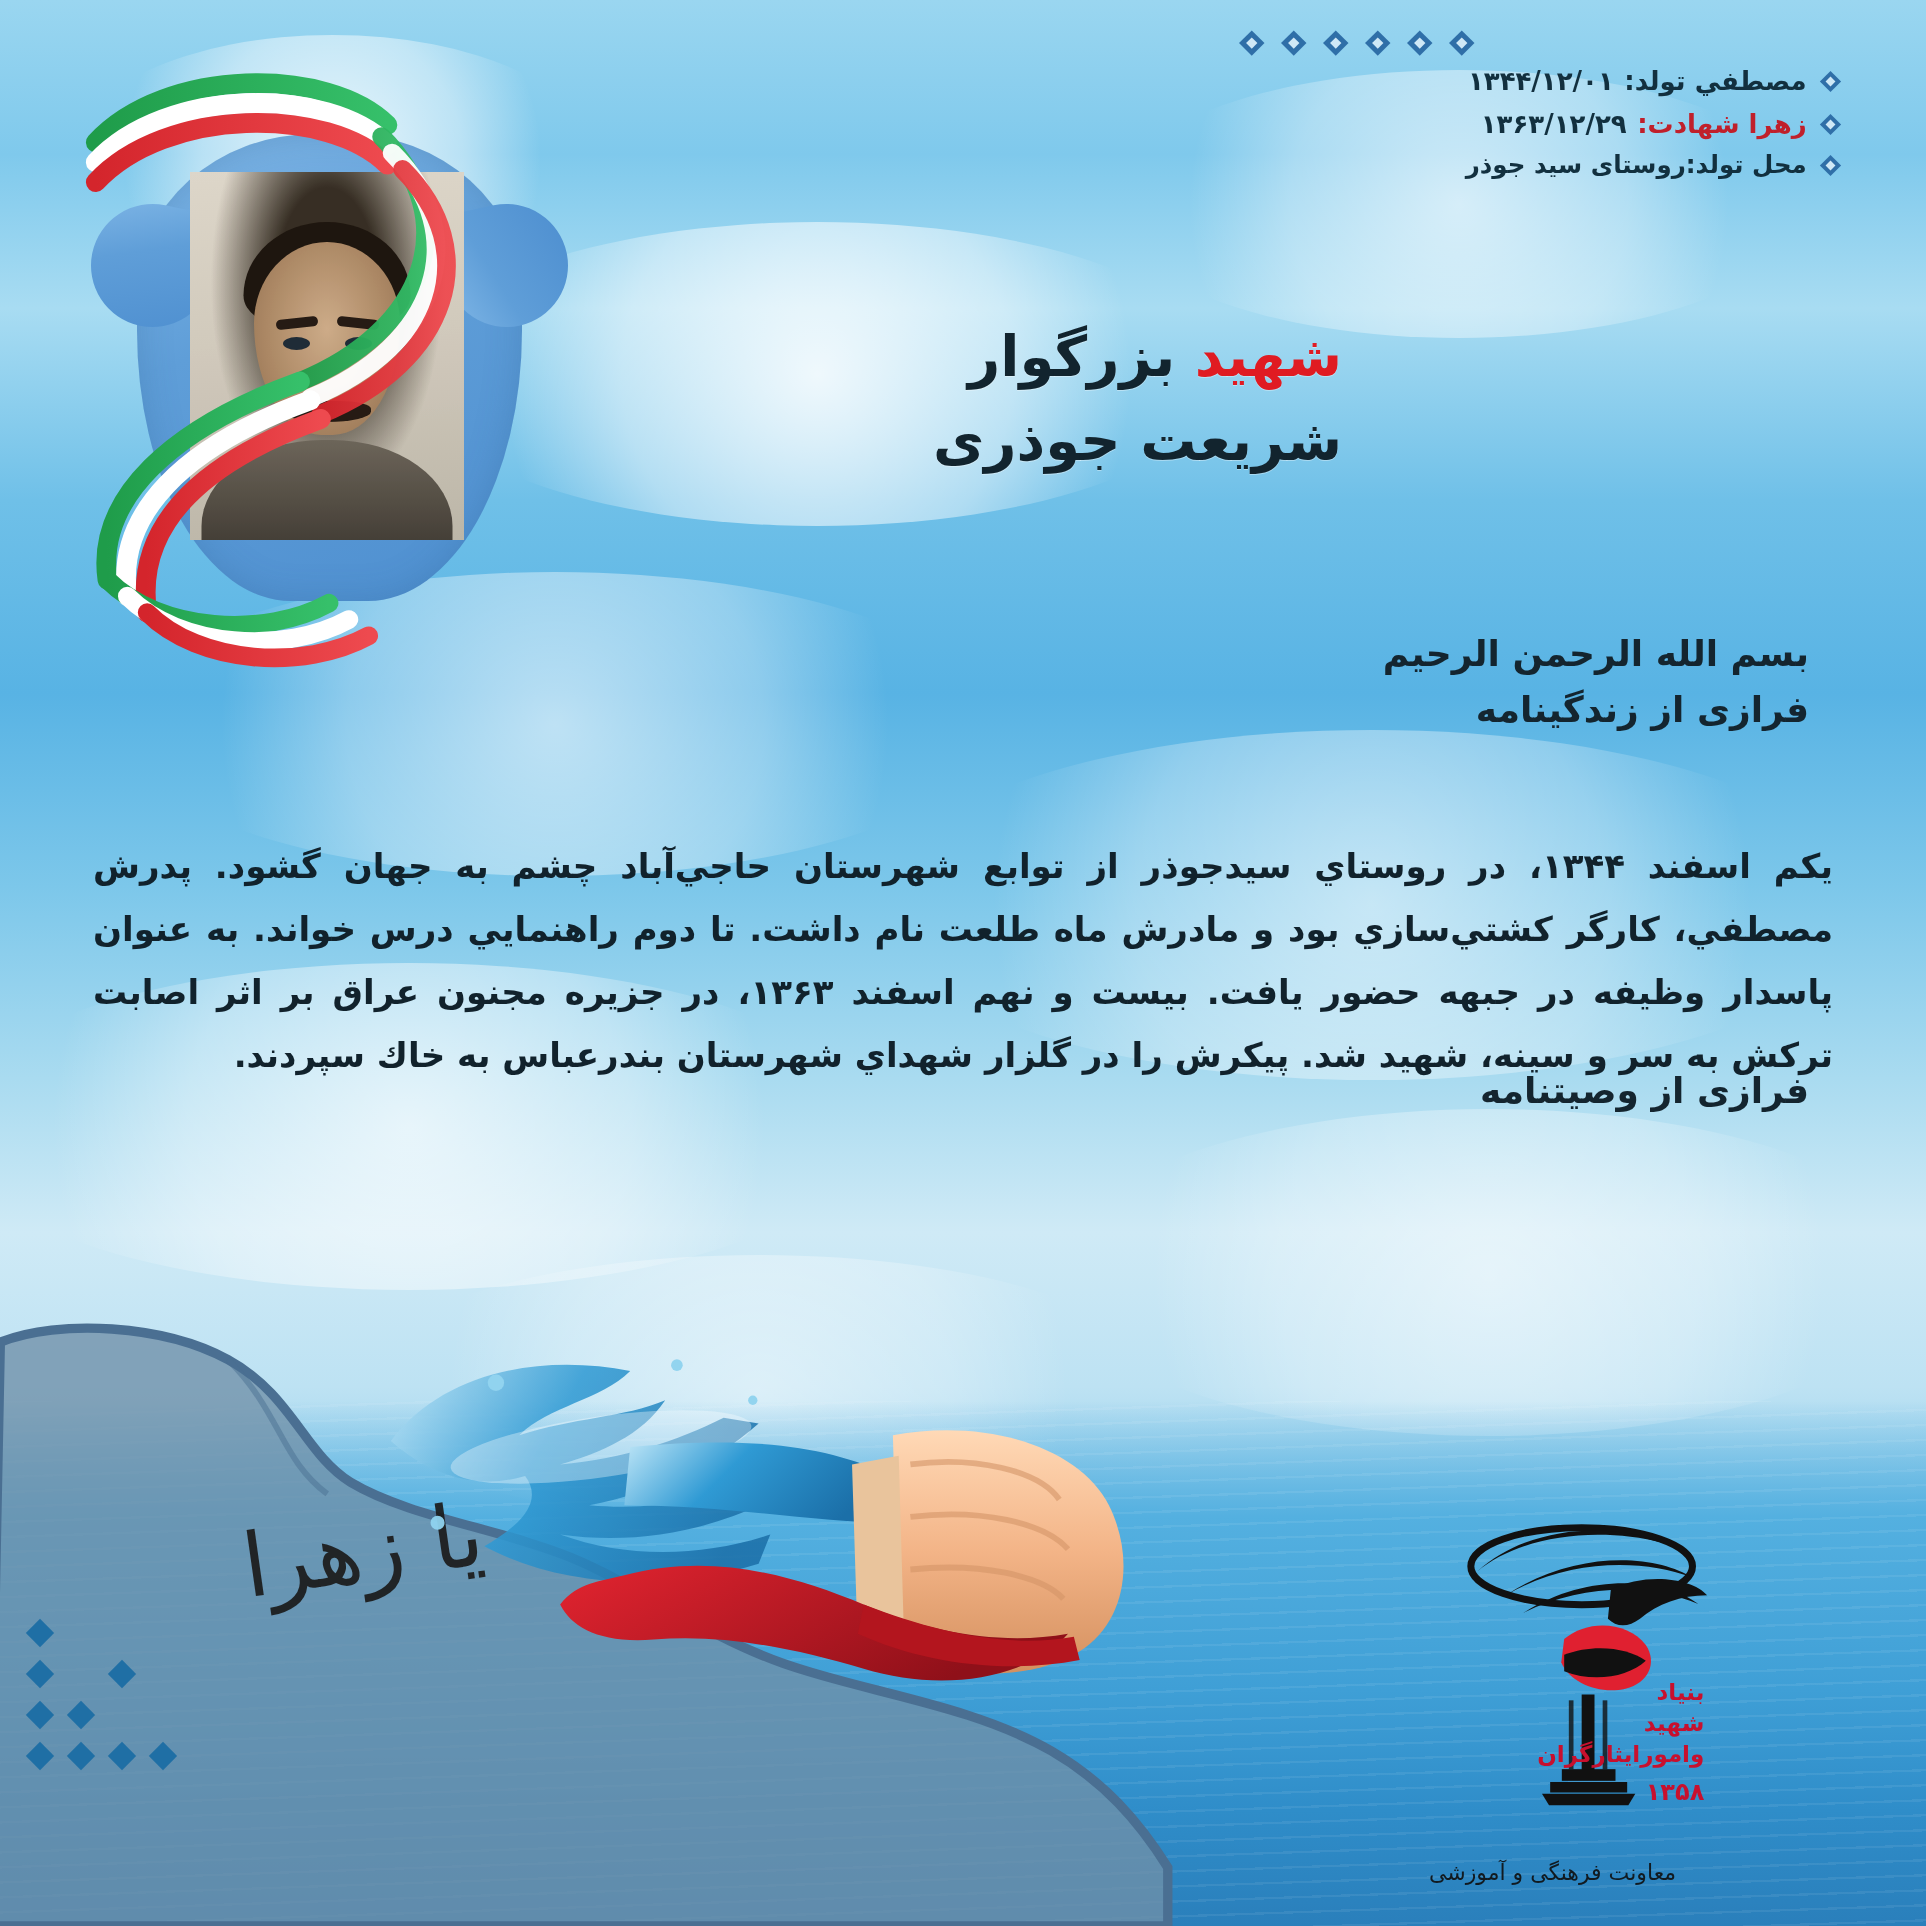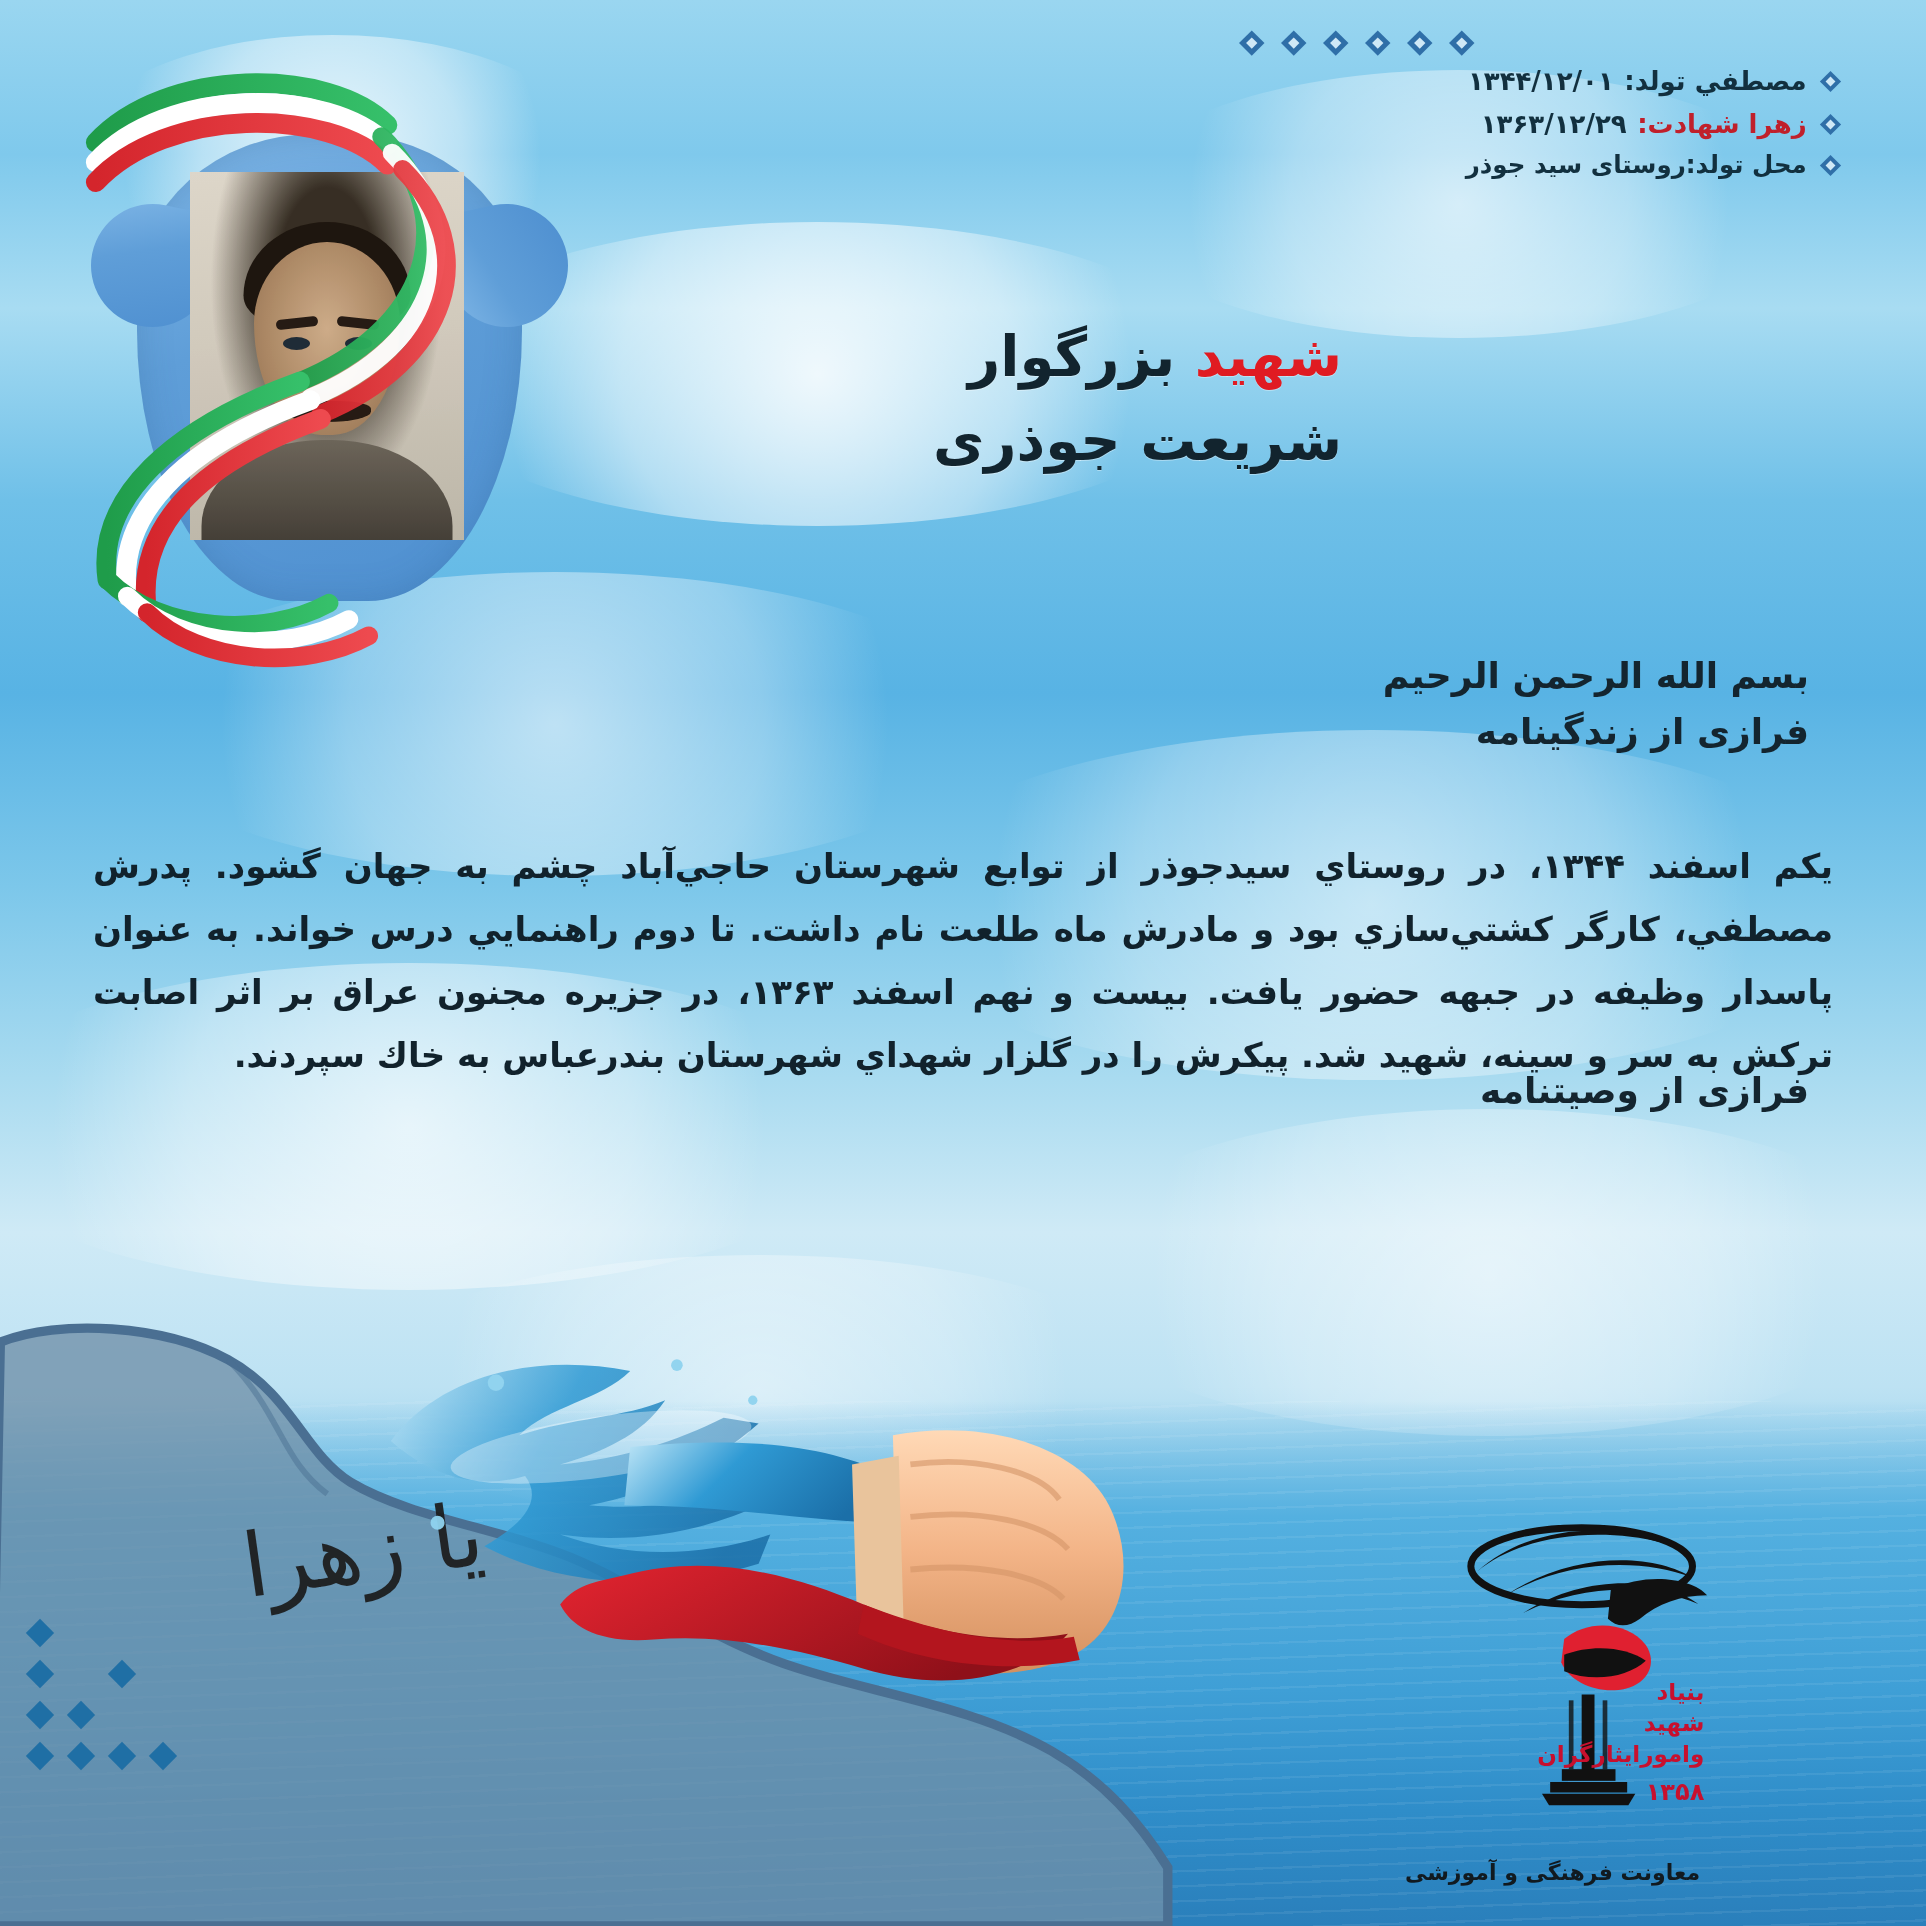--- a/index.html
+++ b/index.html
@@ -223,7 +223,7 @@
   
   .bismillah {
     position: absolute;
-    top: 648px;
+    top: 626px;
     right: 117px;
     width: 1342px;
     text-align: right;

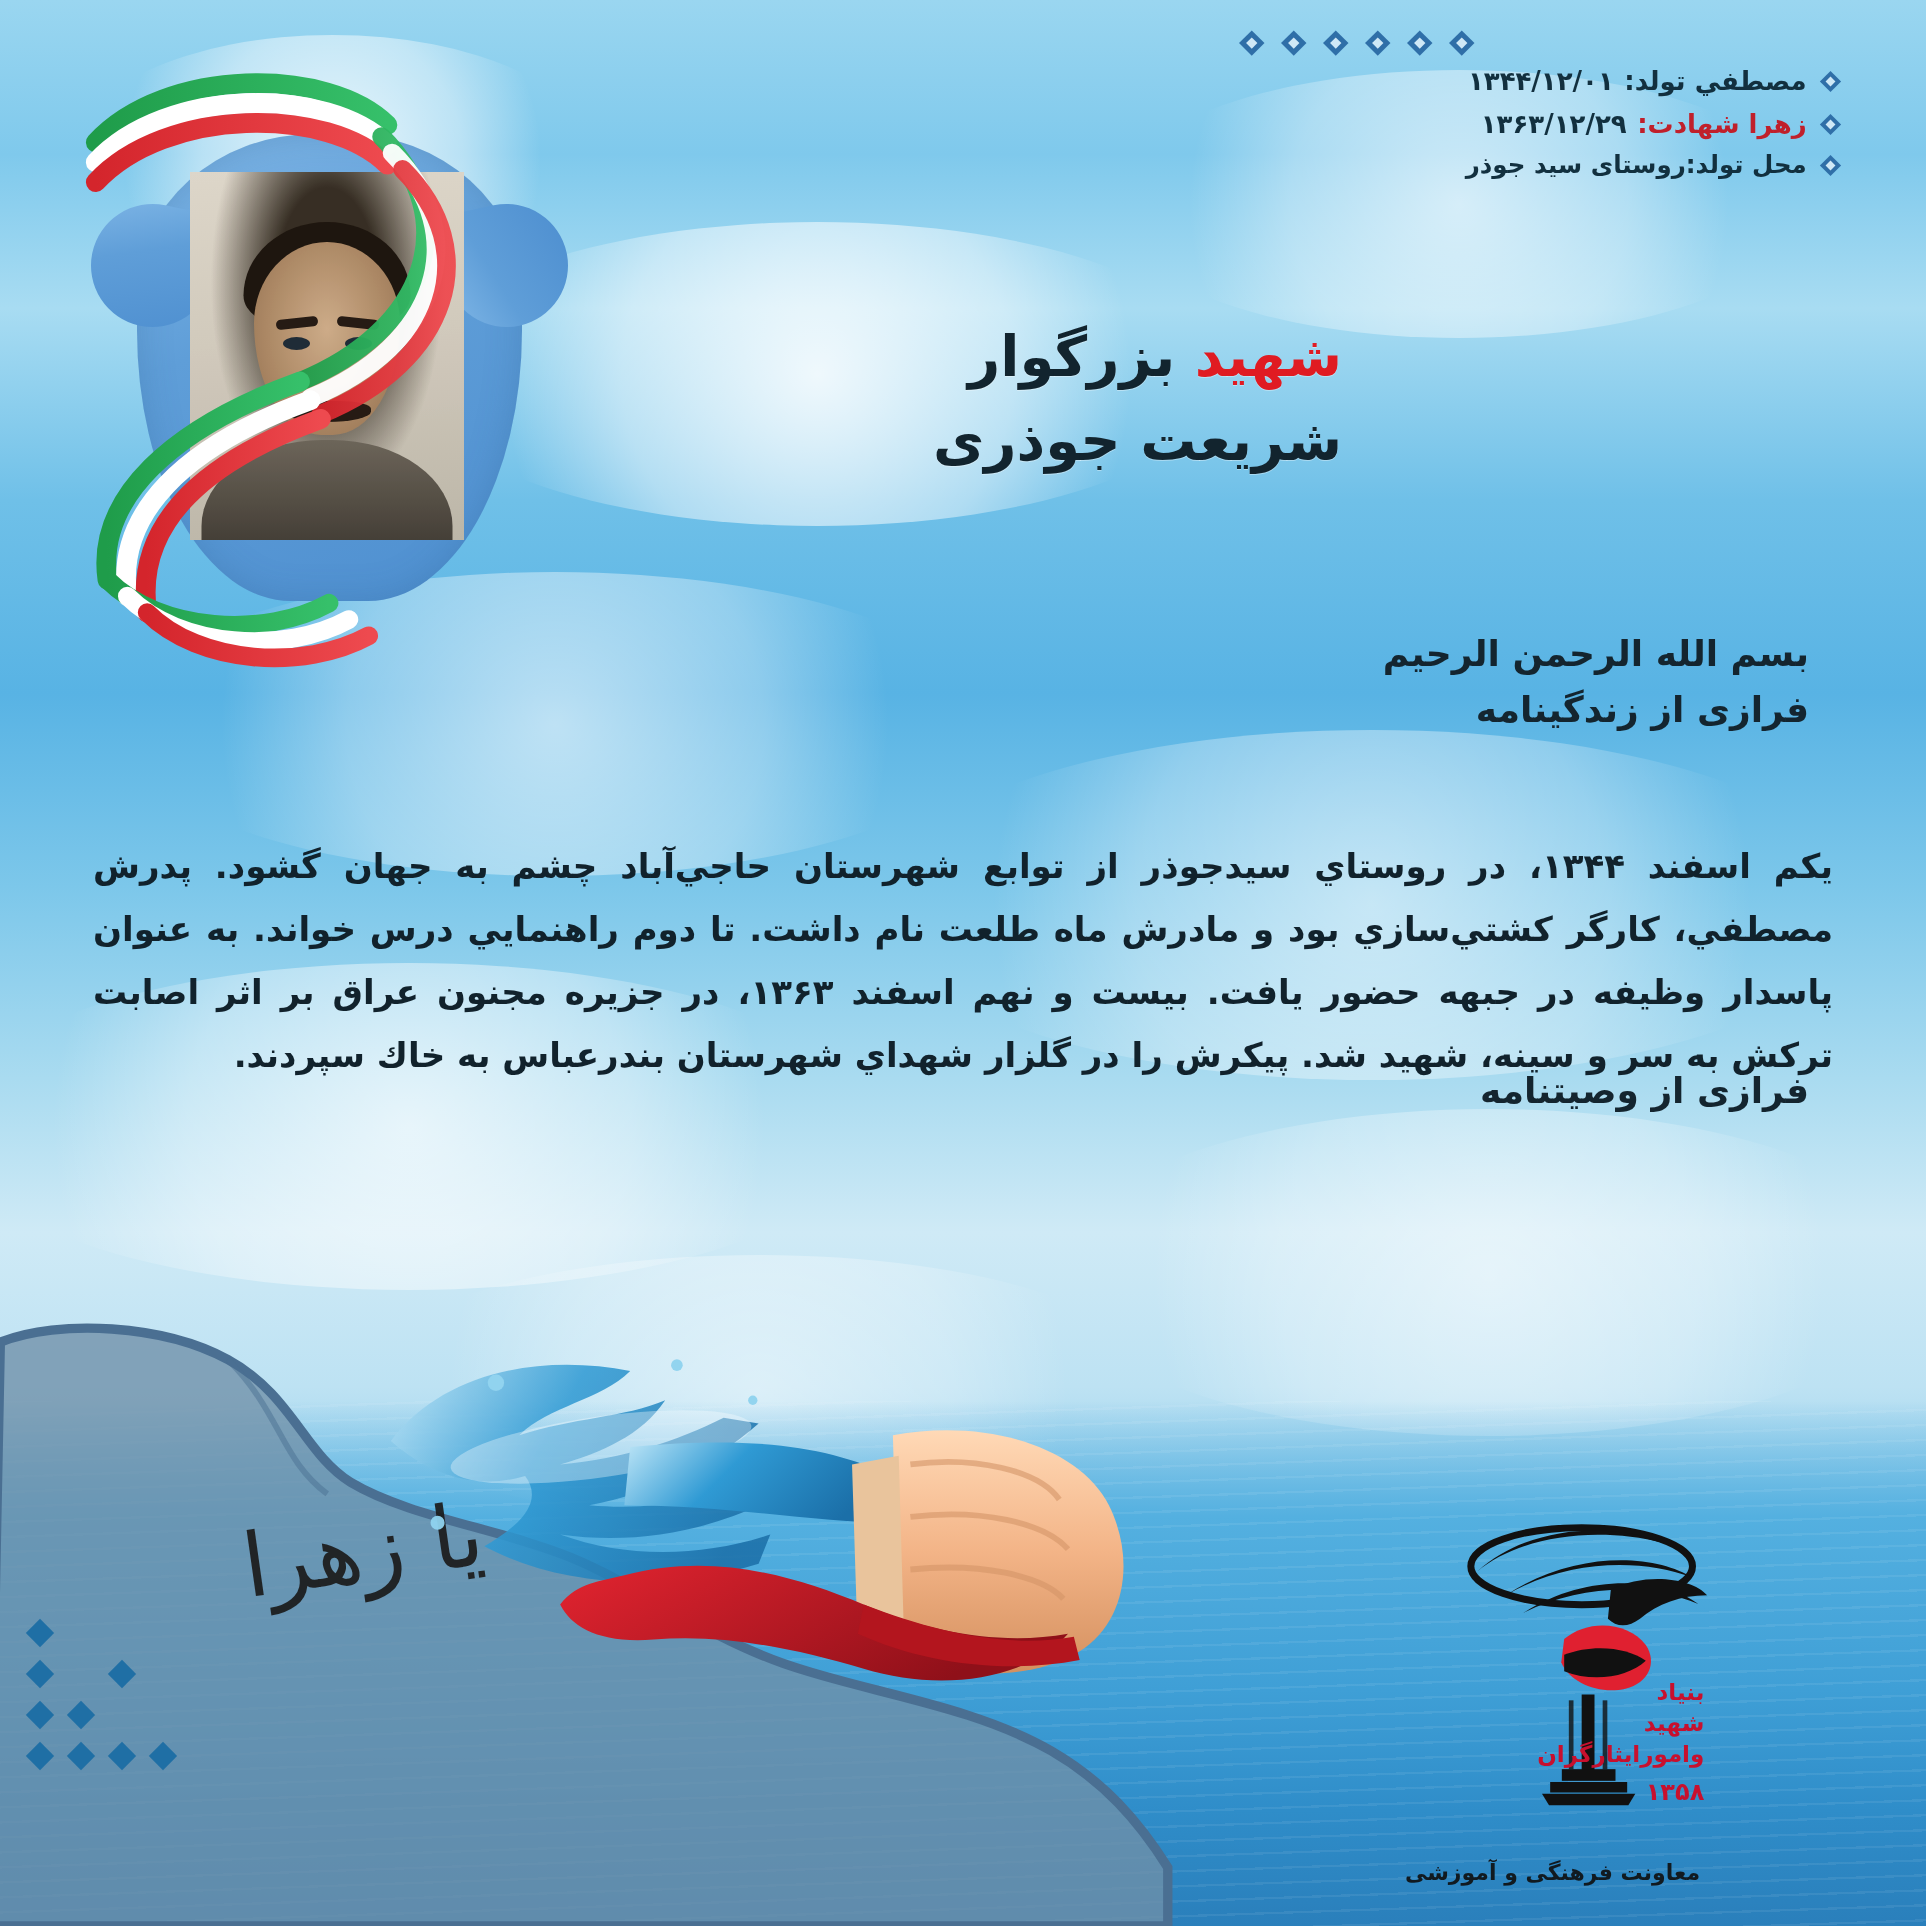--- a/index.html
+++ b/index.html
@@ -364,7 +364,7 @@
   .org-line2 {
     color: #111a20;
     font-size: 22px;
-    font-weight: 700;
+    font-weight: 400;
     margin-top: 8.2px;
   }
 </style>

